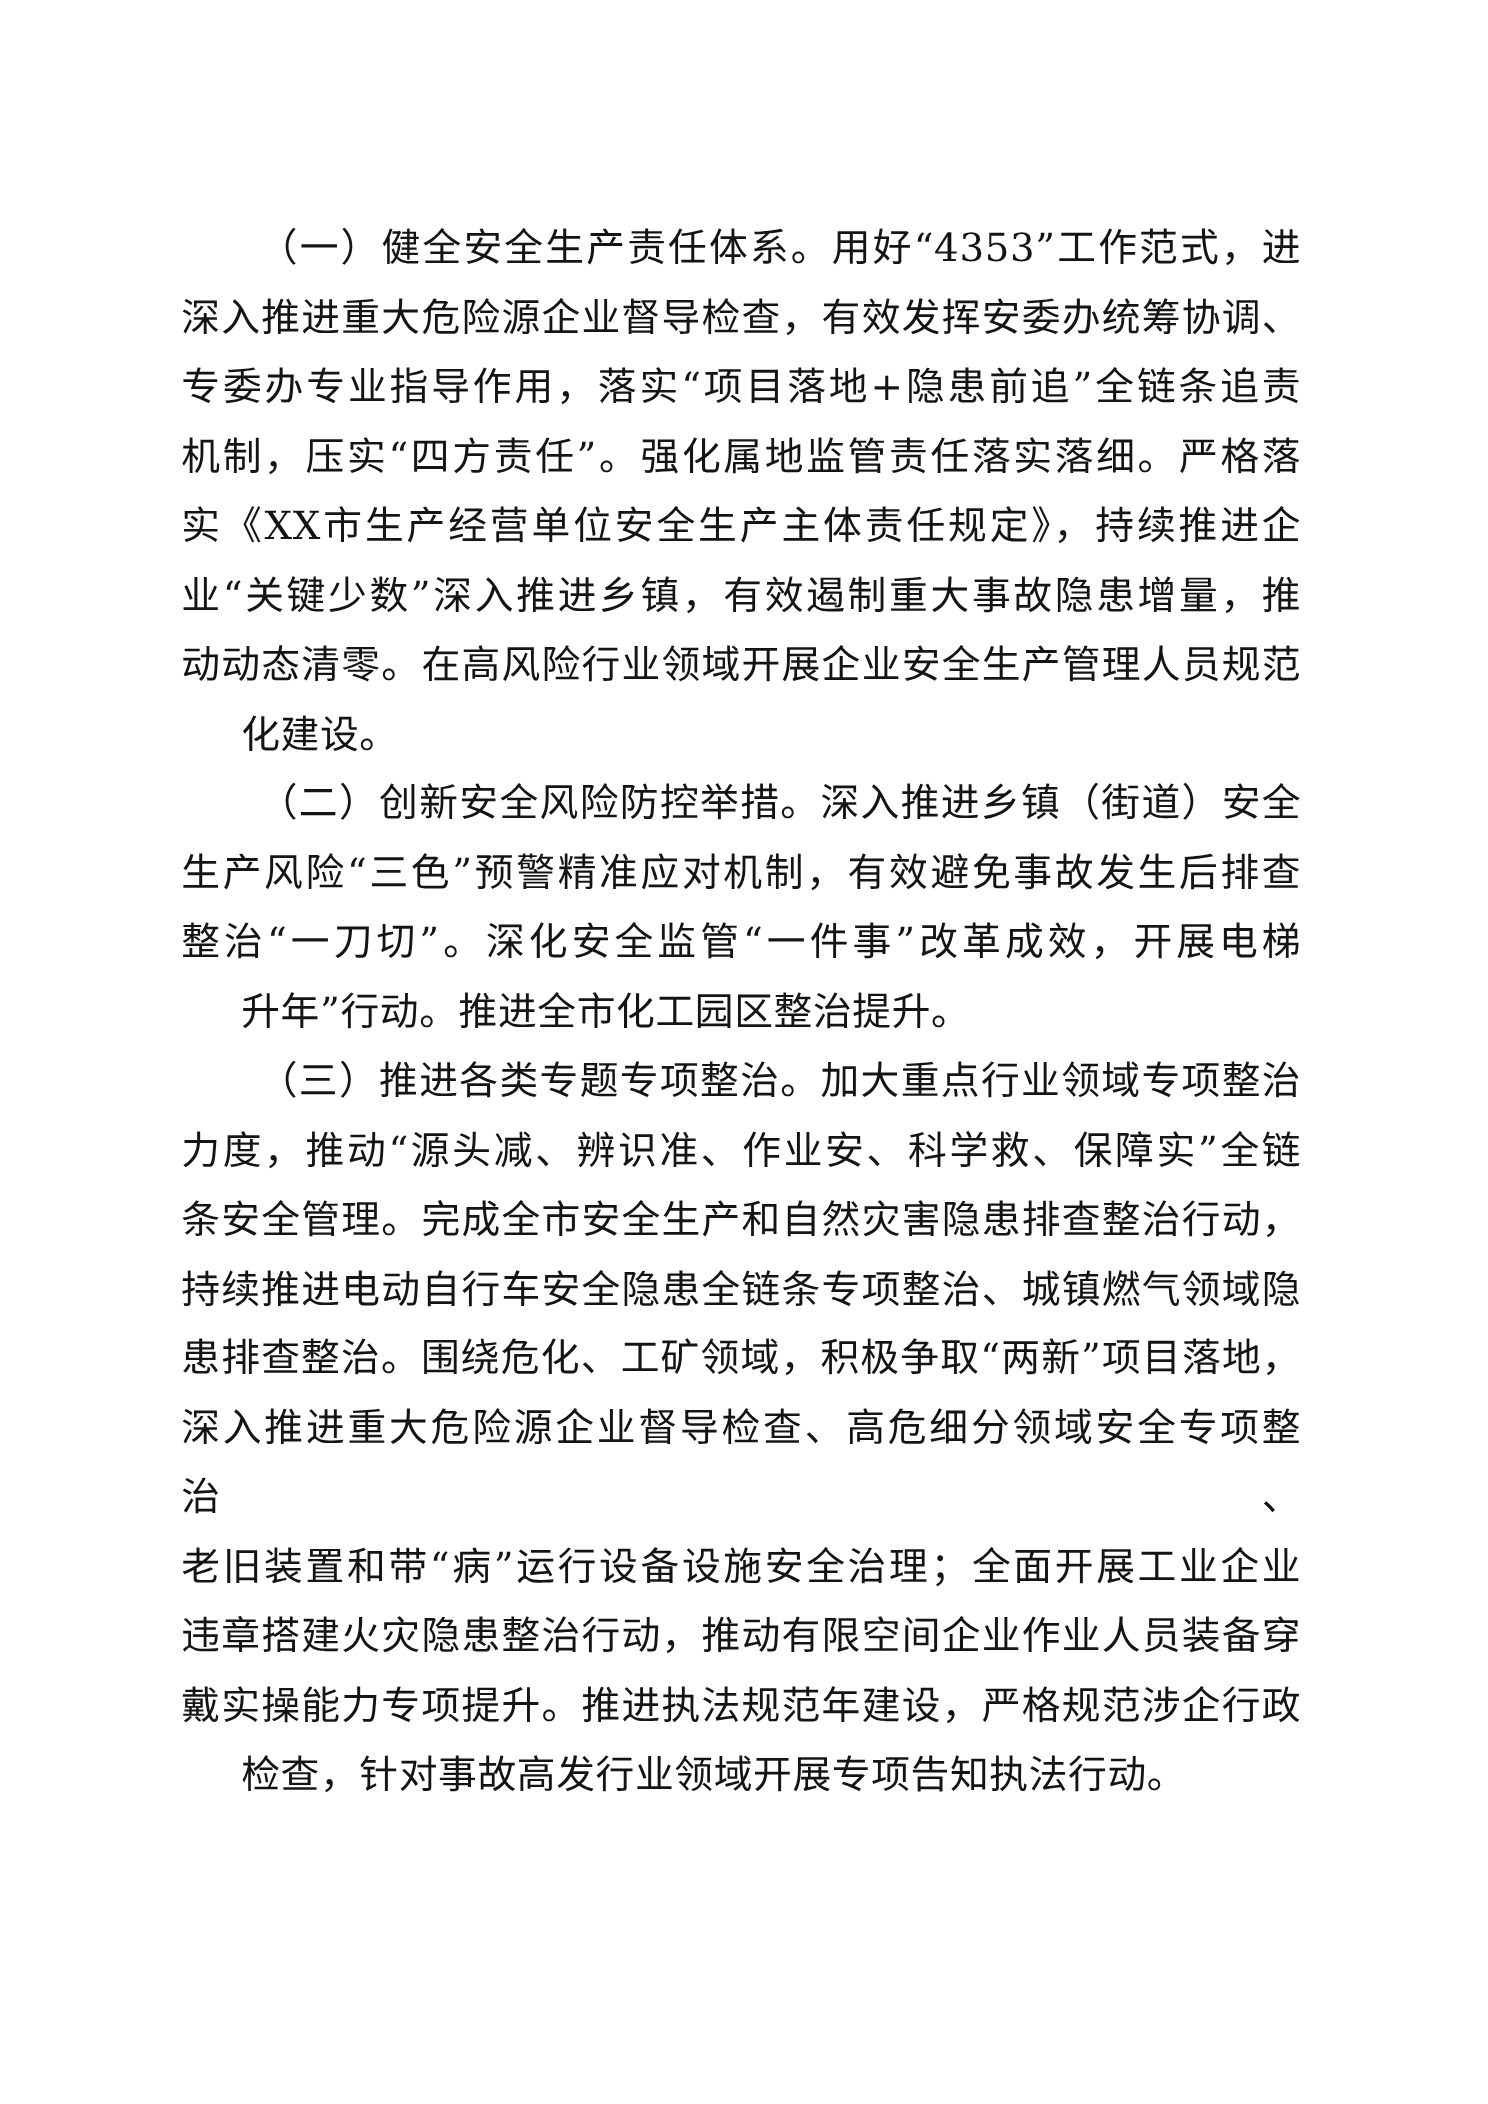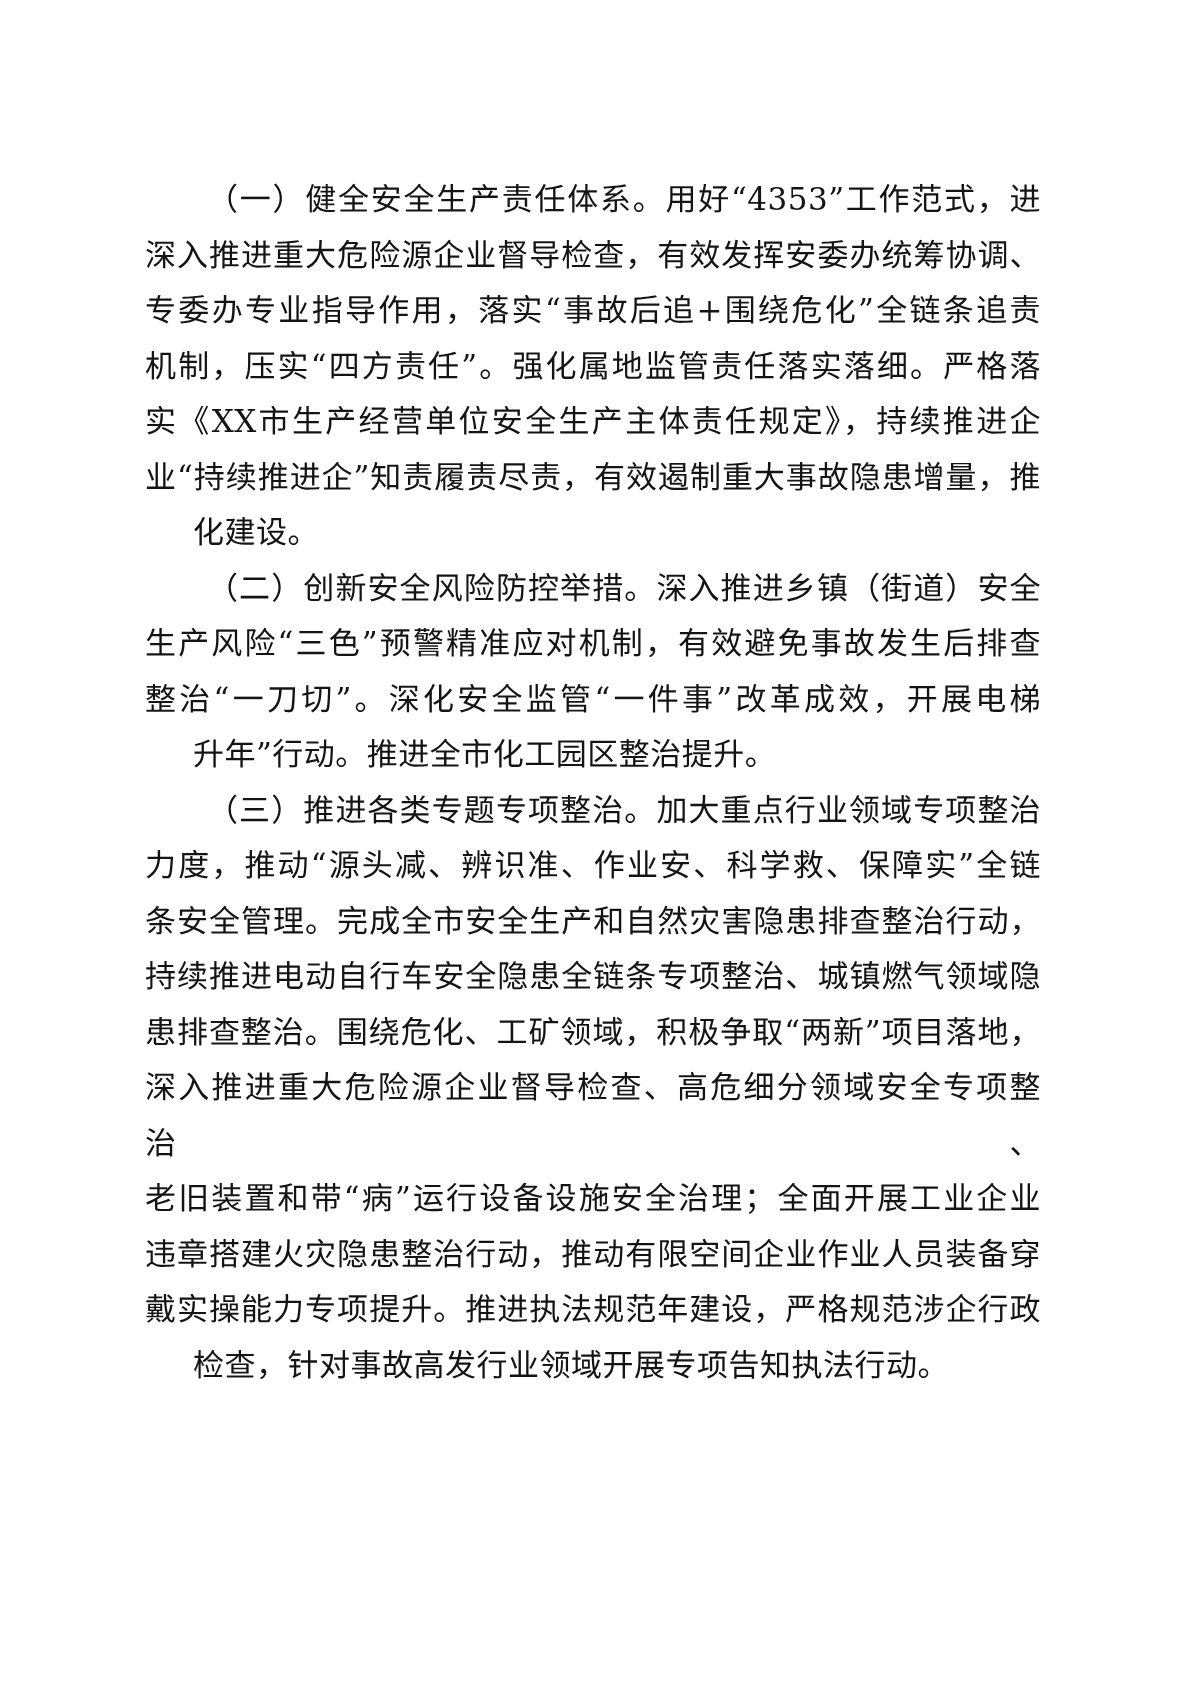--- a/index.html
+++ b/index.html
@@ -53,7 +53,7 @@
 
     <div class="line indent">（一）健全安全生产责任体系。用好“4353”工作范式，进</div>
     <div class="line">深入推进重大危险源企业督导检查，有效发挥安委办统筹协调、</div>
-    <div class="line">专委办专业指导作用，落实“事故后追+围绕危化”全链条追责</div>
+    <div class="line">专委办专业指导作用，落实“项目落地+隐患前追”全链条追责</div>
     <div class="line">机制，压实“四方责任”。强化属地监管责任落实落细。严格落</div>
     <div class="line">实《XX市生产经营单位安全生产主体责任规定》，持续推进企</div>
     <div class="line">业“持续推进企”知责履责尽责，有效遏制重大事故隐患增量，推</div>

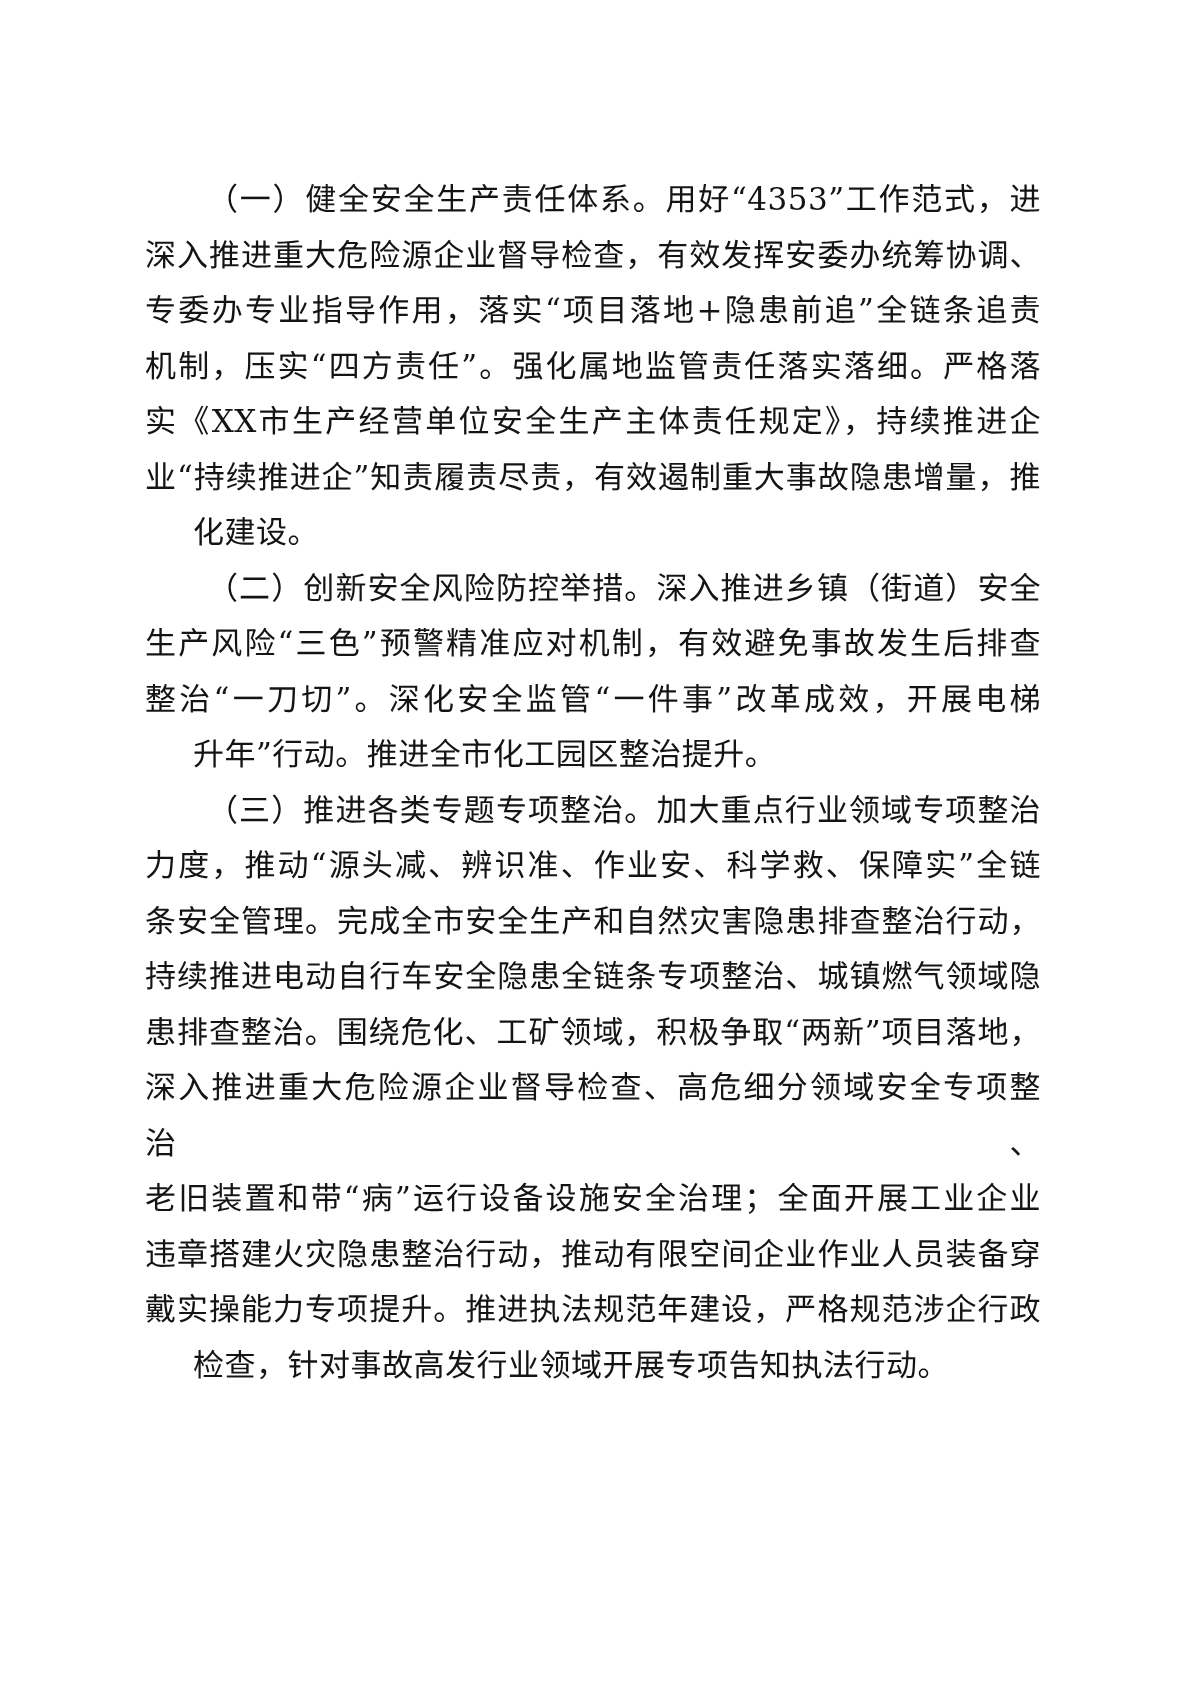--- a/index.html
+++ b/index.html
@@ -56,7 +56,7 @@
     <div class="line">专委办专业指导作用，落实“项目落地+隐患前追”全链条追责</div>
     <div class="line">机制，压实“四方责任”。强化属地监管责任落实落细。严格落</div>
     <div class="line">实《XX市生产经营单位安全生产主体责任规定》，持续推进企</div>
-    <div class="line">业“持续推进企”知责履责尽责，有效遏制重大事故隐患增量，推</div>
+    <div class="line">业“关键少数”深入推进乡镇，有效遏制重大事故隐患增量，推</div>
     <div class="line para-last">化建设。</div>
 
     <div class="line indent">（二）创新安全风险防控举措。深入推进乡镇（街道）安全</div>

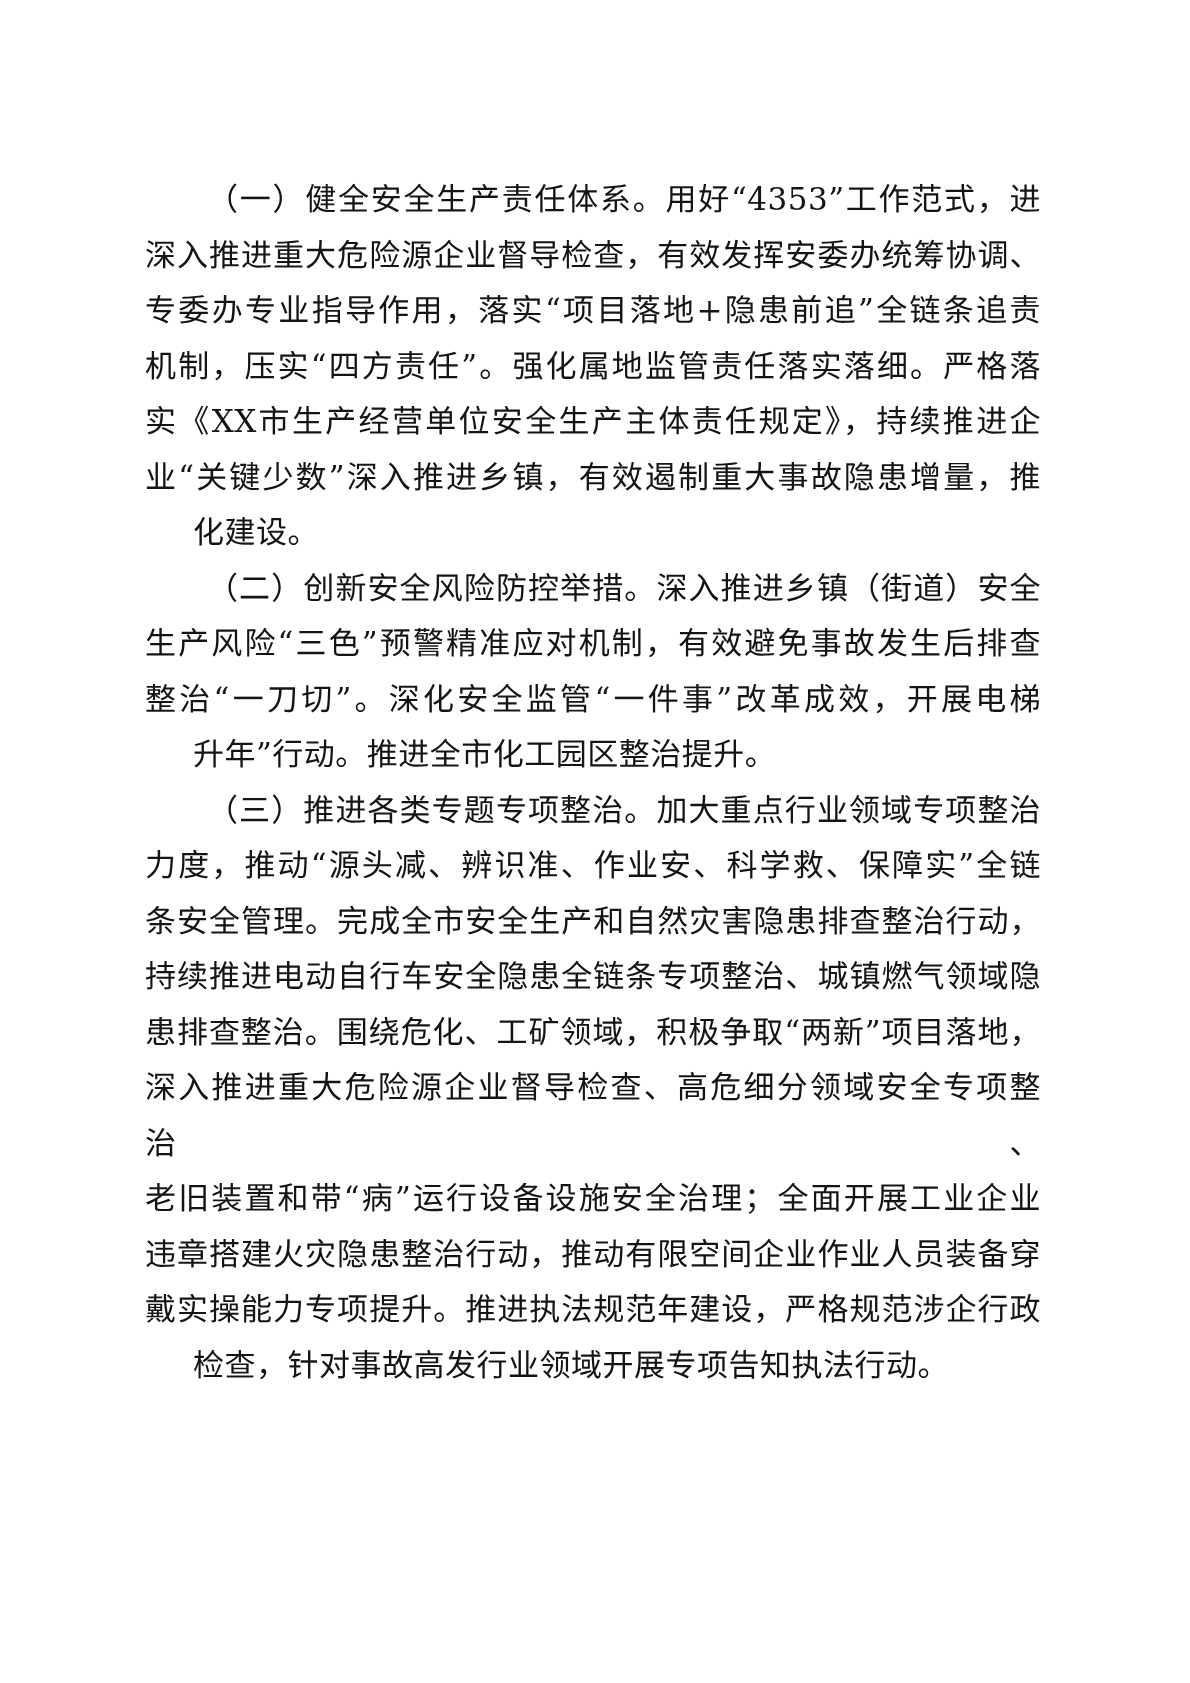--- a/index.html
+++ b/index.html
@@ -57,6 +57,7 @@
     <div class="line">机制，压实“四方责任”。强化属地监管责任落实落细。严格落</div>
     <div class="line">实《XX市生产经营单位安全生产主体责任规定》，持续推进企</div>
     <div class="line">业“关键少数”深入推进乡镇，有效遏制重大事故隐患增量，推</div>
+    <div class="line">动动态清零。在高风险行业领域开展企业安全生产管理人员规范</div>
     <div class="line para-last">化建设。</div>
 
     <div class="line indent">（二）创新安全风险防控举措。深入推进乡镇（街道）安全</div>

